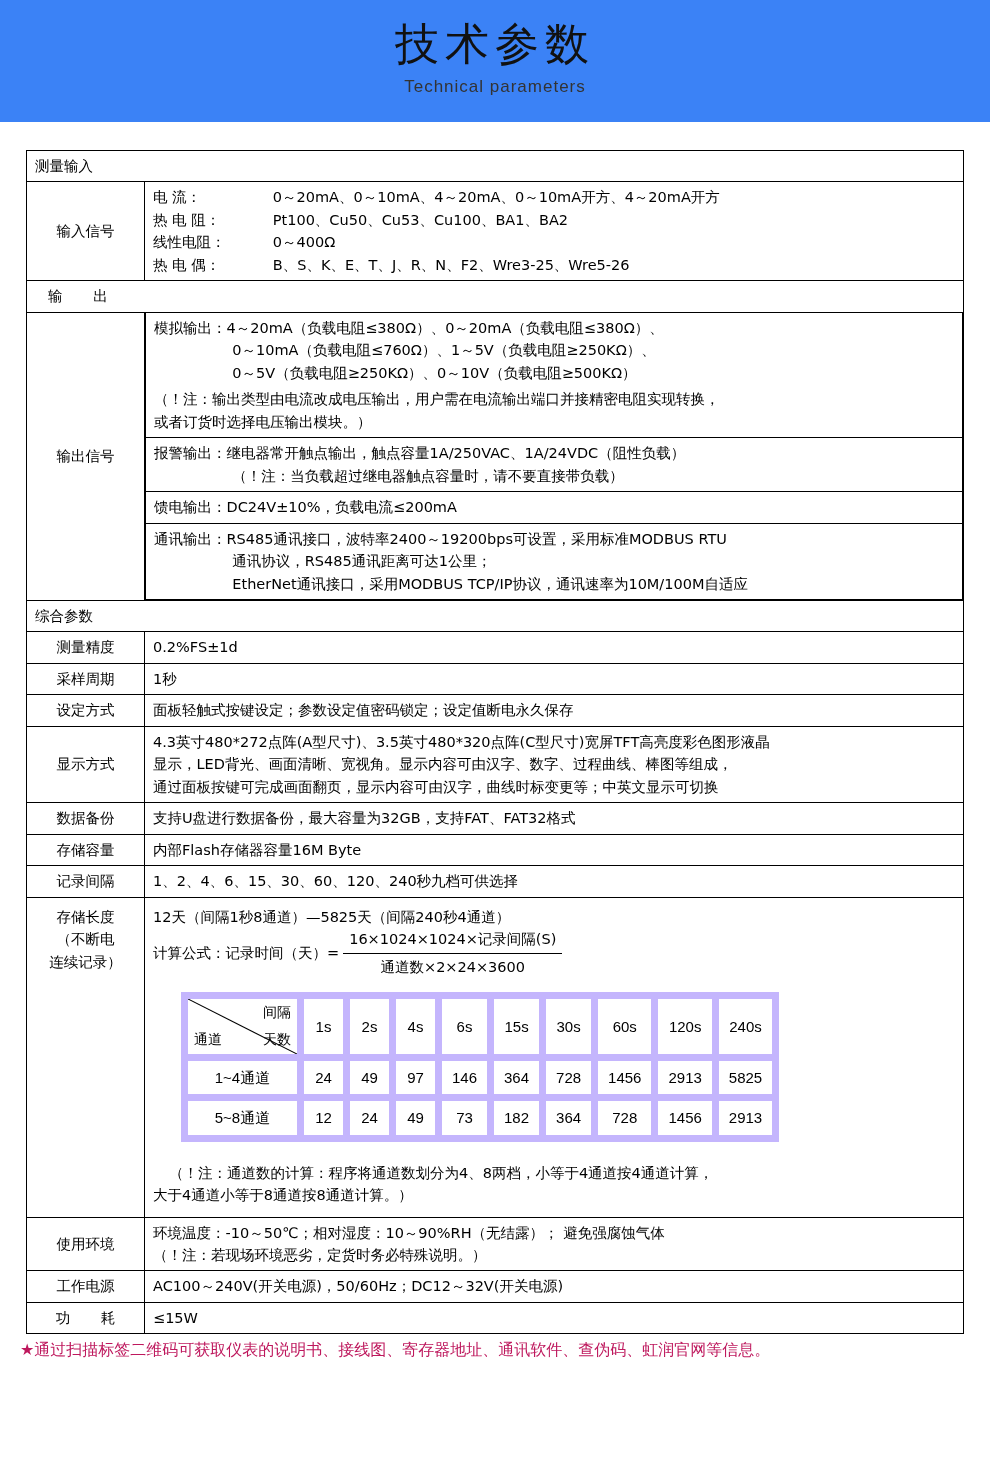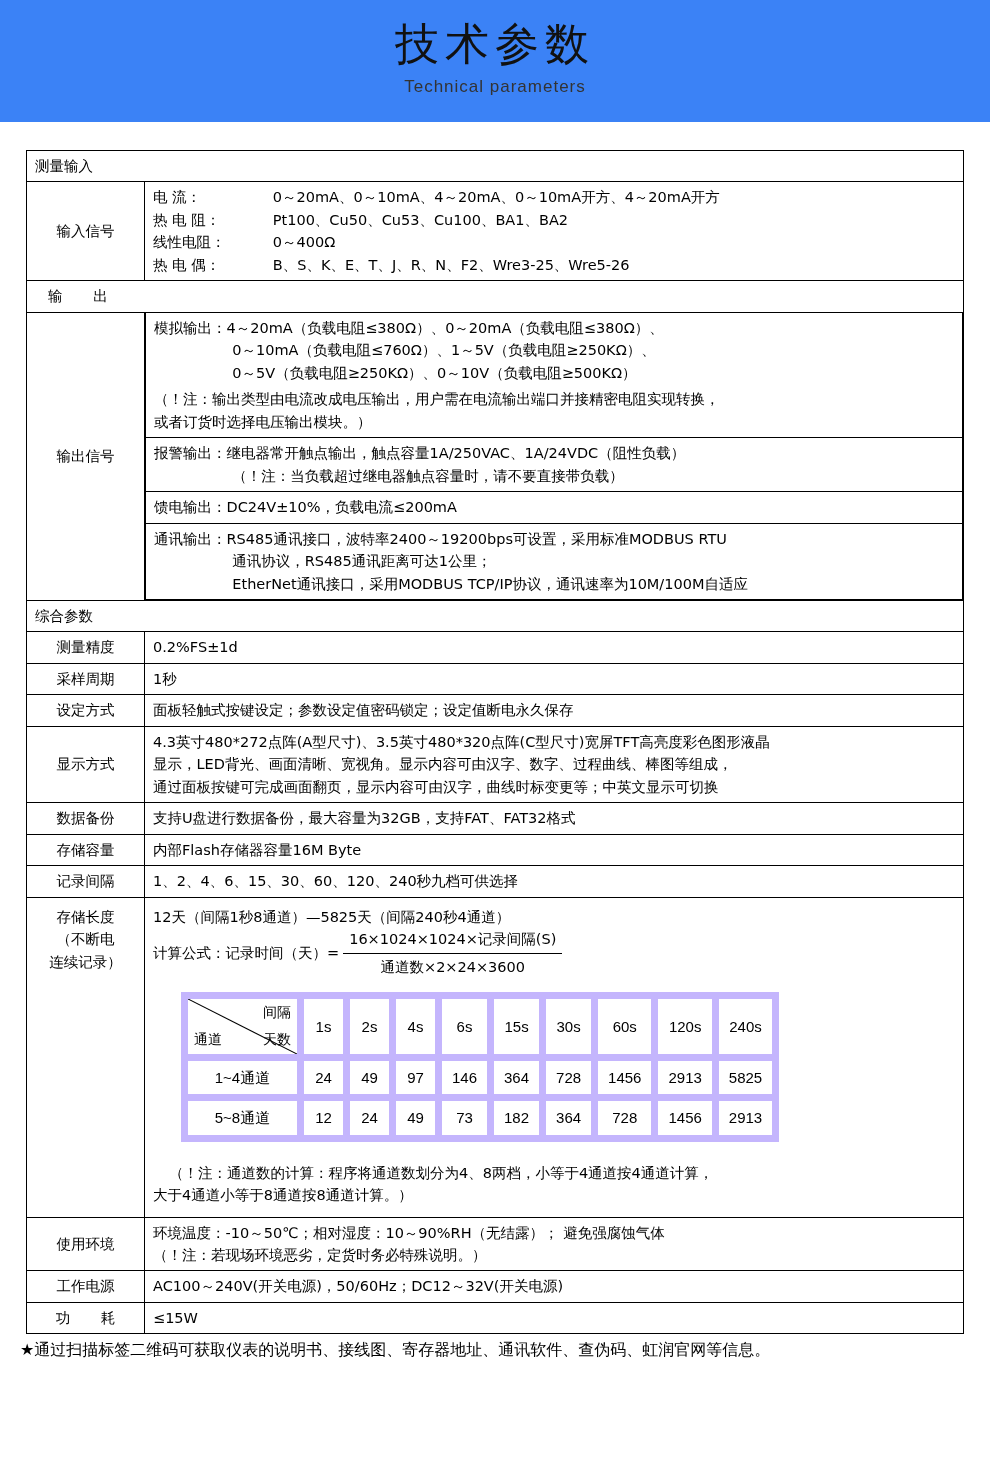--- a/index.html
+++ b/index.html
@@ -142,7 +142,7 @@
     margin: 6px auto 0 auto;
     font-size: 16px;
     font-family: "DejaVu Sans", "Liberation Sans", sans-serif;
-    color: #000000;
+    color: #be185d;
     padding-bottom: 16px;
     white-space: nowrap;
   }

